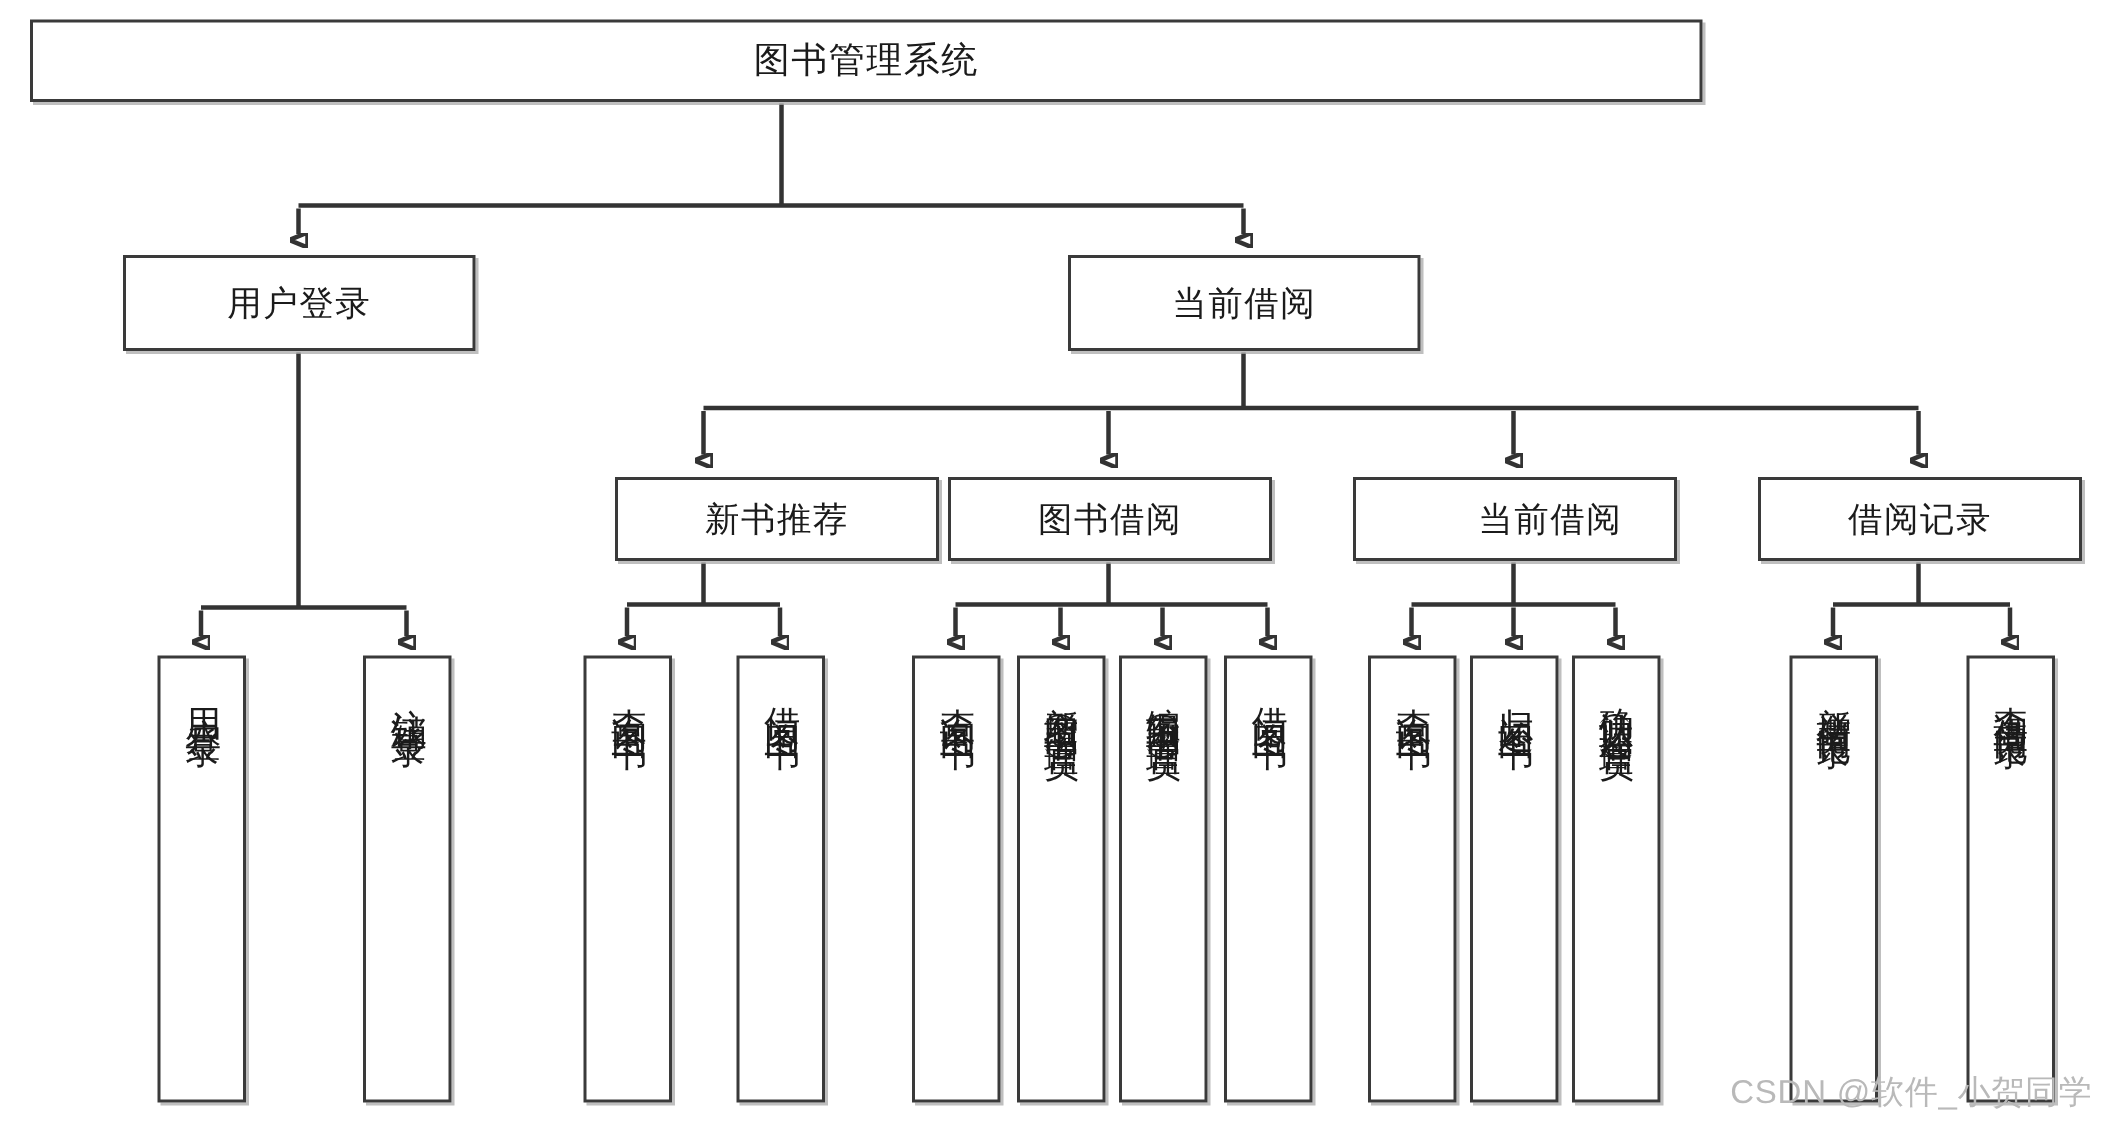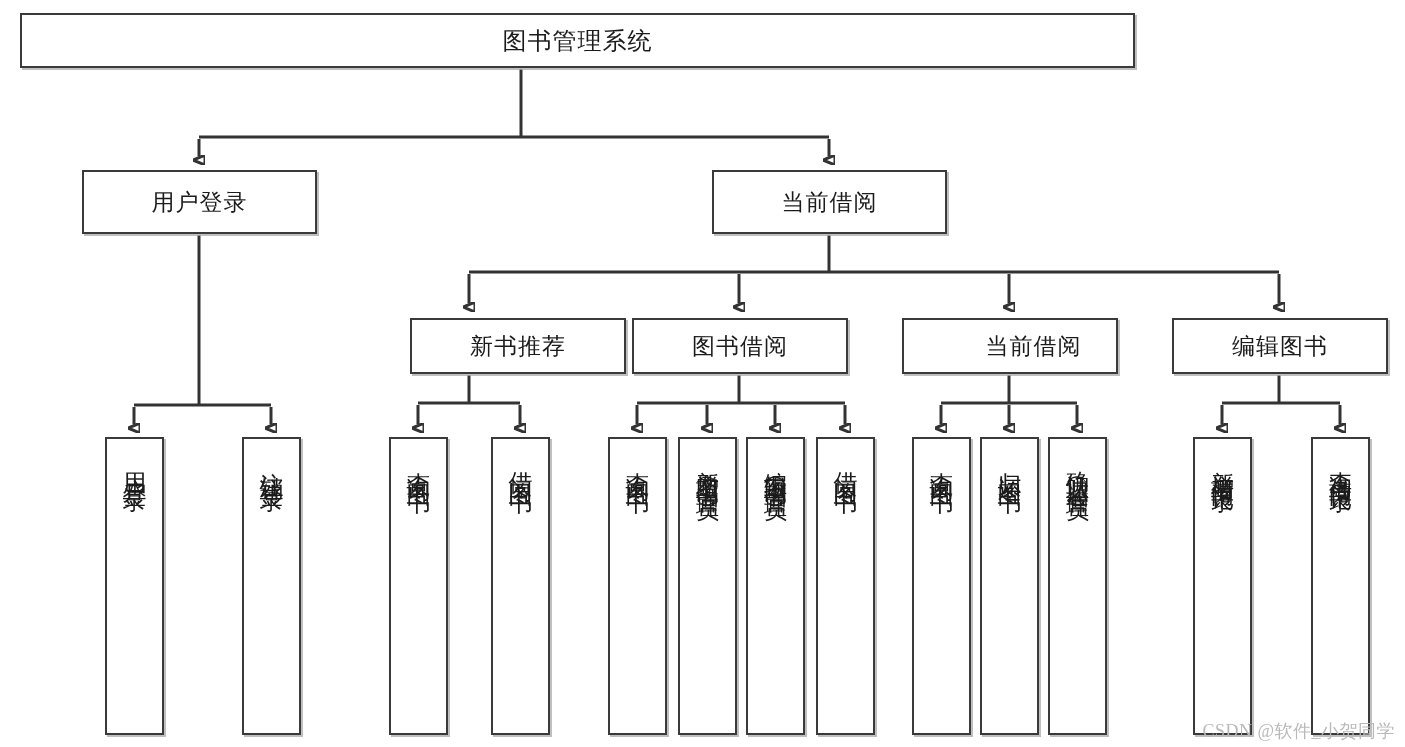--- a/index.html
+++ b/index.html
@@ -131,7 +131,7 @@
     <span class="label">当前借阅</span>
   </div>
   <div class="node h-node shadowed" style="left:1172px;top:318px;width:216px;height:56px;">
-    <span class="label">编辑图书</span>
+    <span class="label">借阅记录</span>
   </div>
 
   <div class="node v-node shadowed" style="left:105px;top:437px;width:59px;height:298px;">

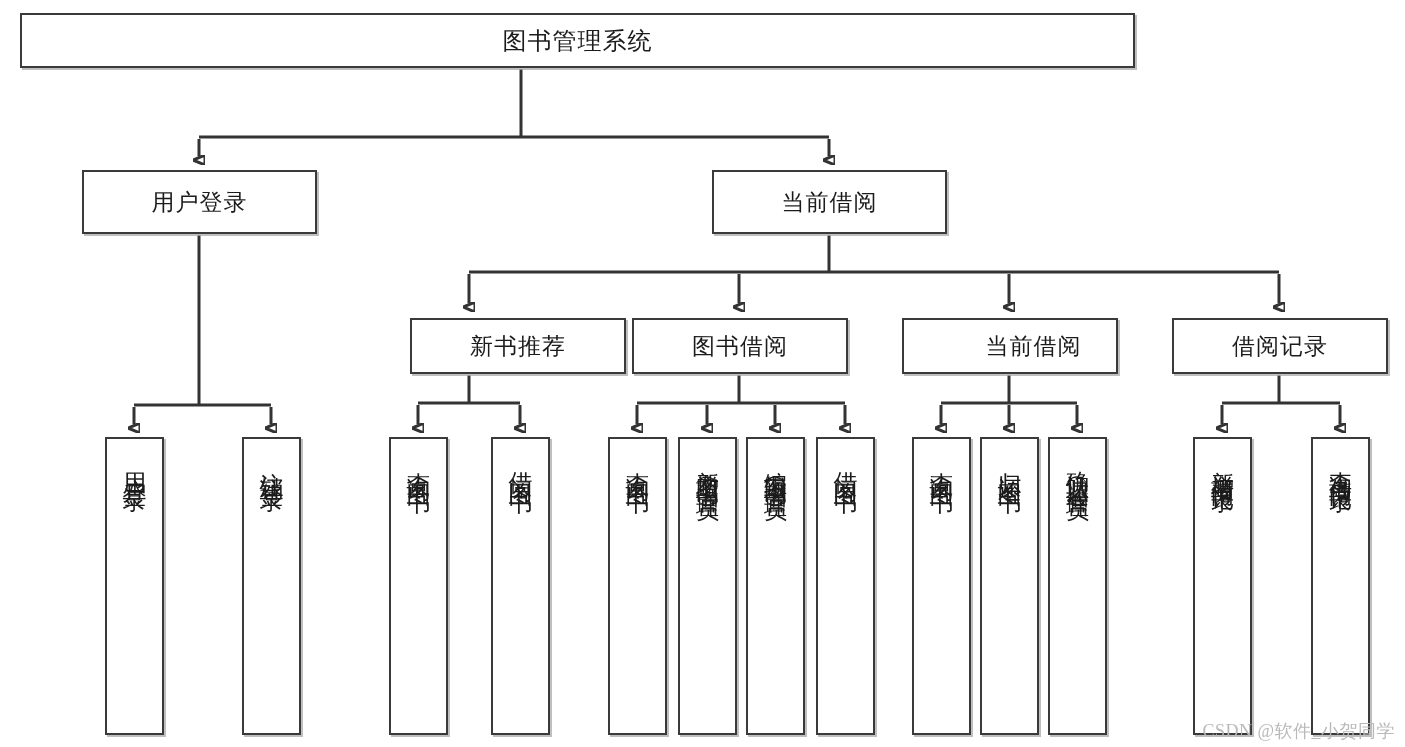--- a/index.html
+++ b/index.html
@@ -50,11 +50,10 @@
     position:absolute;
     right:10px;
     bottom:4px;
-    font-size:18px;
+    font-size:22px;
     color:#b9b9b9;
     white-space:nowrap;
     letter-spacing:0.5px;
-    font-family:Liberation Serif, serif;
   }
 </style>
 </head>

